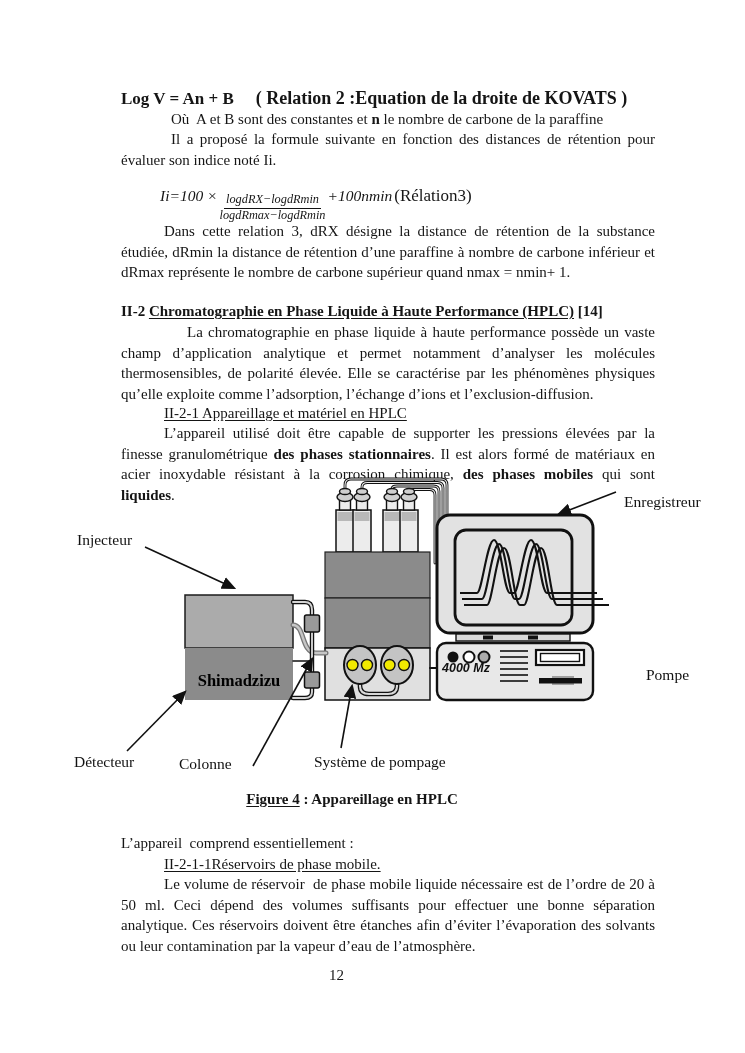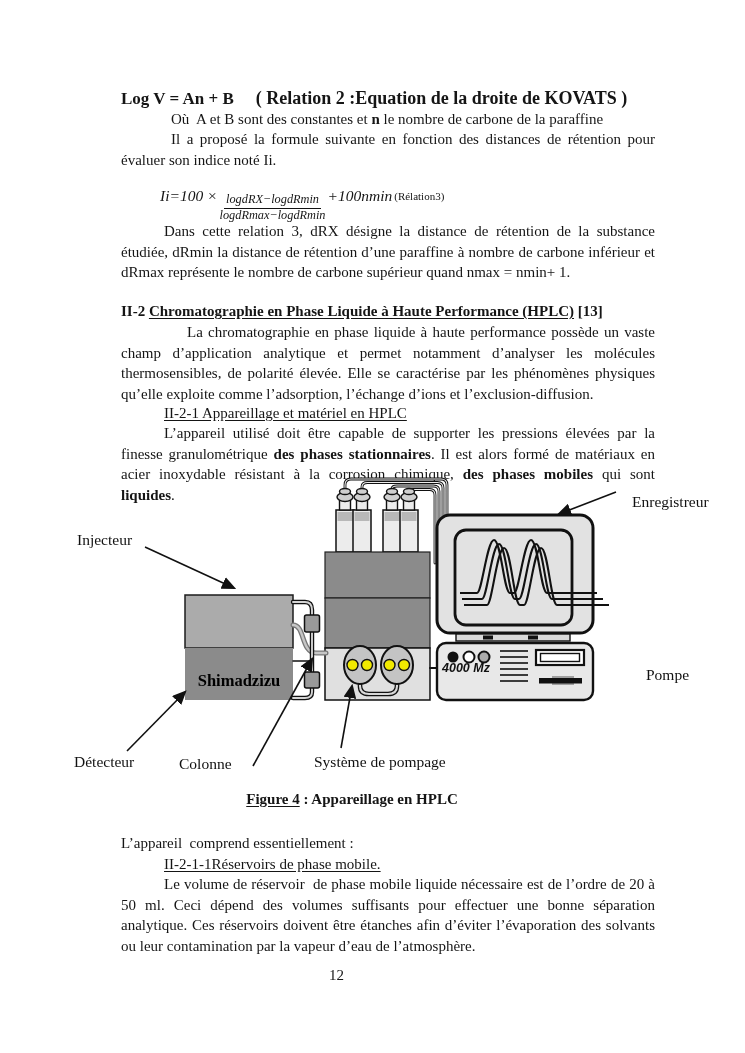--- a/index.html
+++ b/index.html
@@ -15,7 +15,7 @@
   .frac{display:inline-flex;flex-direction:column;align-items:center;font-size:12.3px;line-height:1.12;margin-top:23px;}
   .frac .num{border-bottom:1.3px solid #111;padding:0 2px 1px 2px;}
   .frac .den{padding:0 2px;}
-  .rel-label{font-style:normal;font-size:11px;margin-left:2px;}
+  .rel-label{font-style:normal;font-size:17px;margin-left:2px;}
   .fig-label{position:absolute;font-size:15.5px;white-space:nowrap;color:#111;}
   .shim-label{position:absolute;left:185px;top:181px;width:108px;text-align:center;
               font-weight:bold;font-size:16.5px;color:#000;margin-top:20px;}

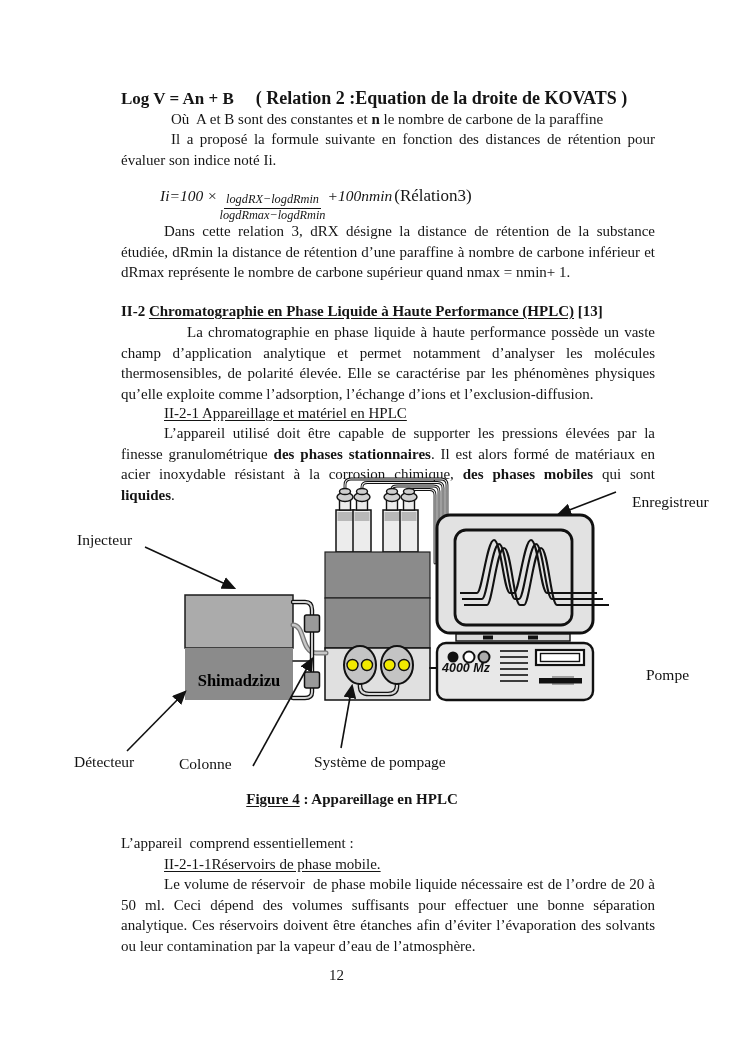--- a/index.html
+++ b/index.html
@@ -54,7 +54,7 @@
 
   <div class="abs txt just" style="left:121px;top:221px;text-indent:43px;">Dans cette relation 3, dRX désigne la distance de rétention de la substance étudiée, dRmin la distance de rétention d’une paraffine à nombre de carbone inférieur et dRmax représente le nombre de carbone supérieur quand nmax = nmin+ 1.</div>
 
-  <div class="abs txt" style="left:121px;top:301px;"><b>II-2 </b><b class="u">Chromatographie en Phase Liquide à Haute Performance (HPLC)</b><b> [13]</b></div>
+  <div class="abs txt" style="left:121px;top:301px;"><b>II-2 </b><b class="u">Chromatographie en Phase Liquide à Haute Performance (HPLC)</b><b> [14]</b></div>
 
   <div class="abs txt just" style="left:121px;top:322px;text-indent:66px;">La chromatographie en phase liquide à haute performance possède un vaste champ d’application analytique et permet notamment d’analyser les molécules thermosensibles, de polarité élevée. Elle se caractérise par les phénomènes physiques qu’elle exploite comme l’adsorption, l’échange d’ions et l’exclusion-diffusion.</div>
 

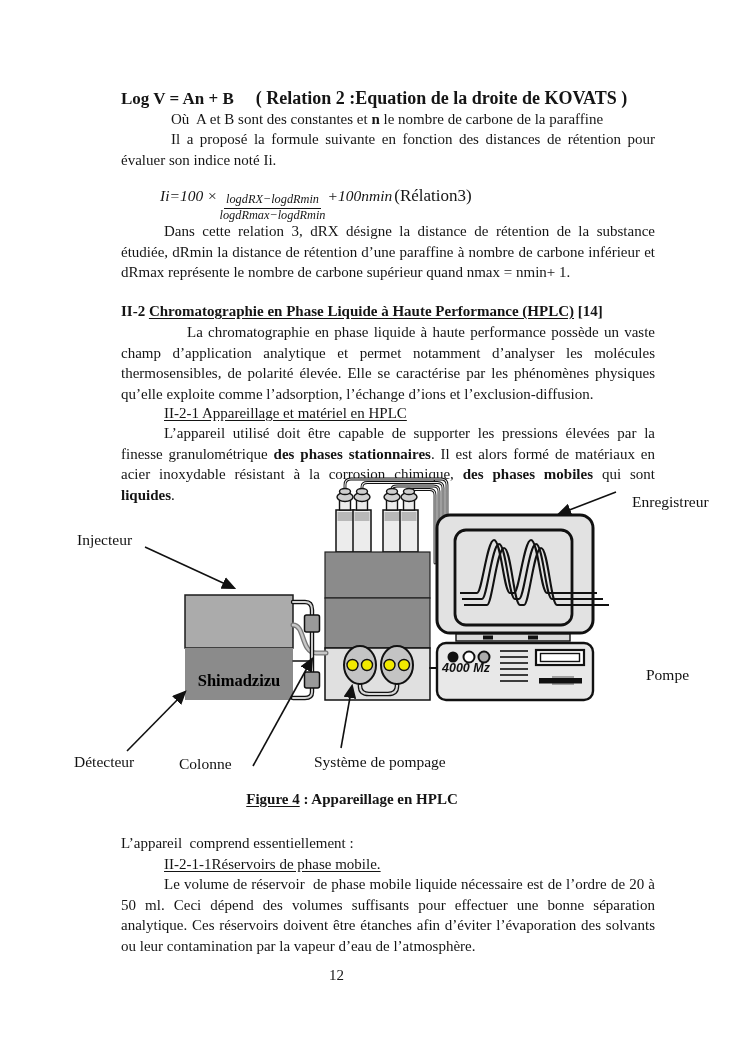--- a/index.html
+++ b/index.html
@@ -185,7 +185,7 @@
     </svg>
 
     <div class="fig-label" style="left:77px;top:61px;">Injecteur</div>
-    <div class="fig-label" style="left:624px;top:23px;margin-left:8px;">Enregistreur</div>
+    <div class="fig-label" style="left:624px;top:23px;">Enregistreur</div>
     <div class="fig-label" style="left:646px;top:196px;">Pompe</div>
     <div class="fig-label" style="left:74px;top:283px;">Détecteur</div>
     <div class="fig-label" style="left:179px;top:285px;">Colonne</div>

